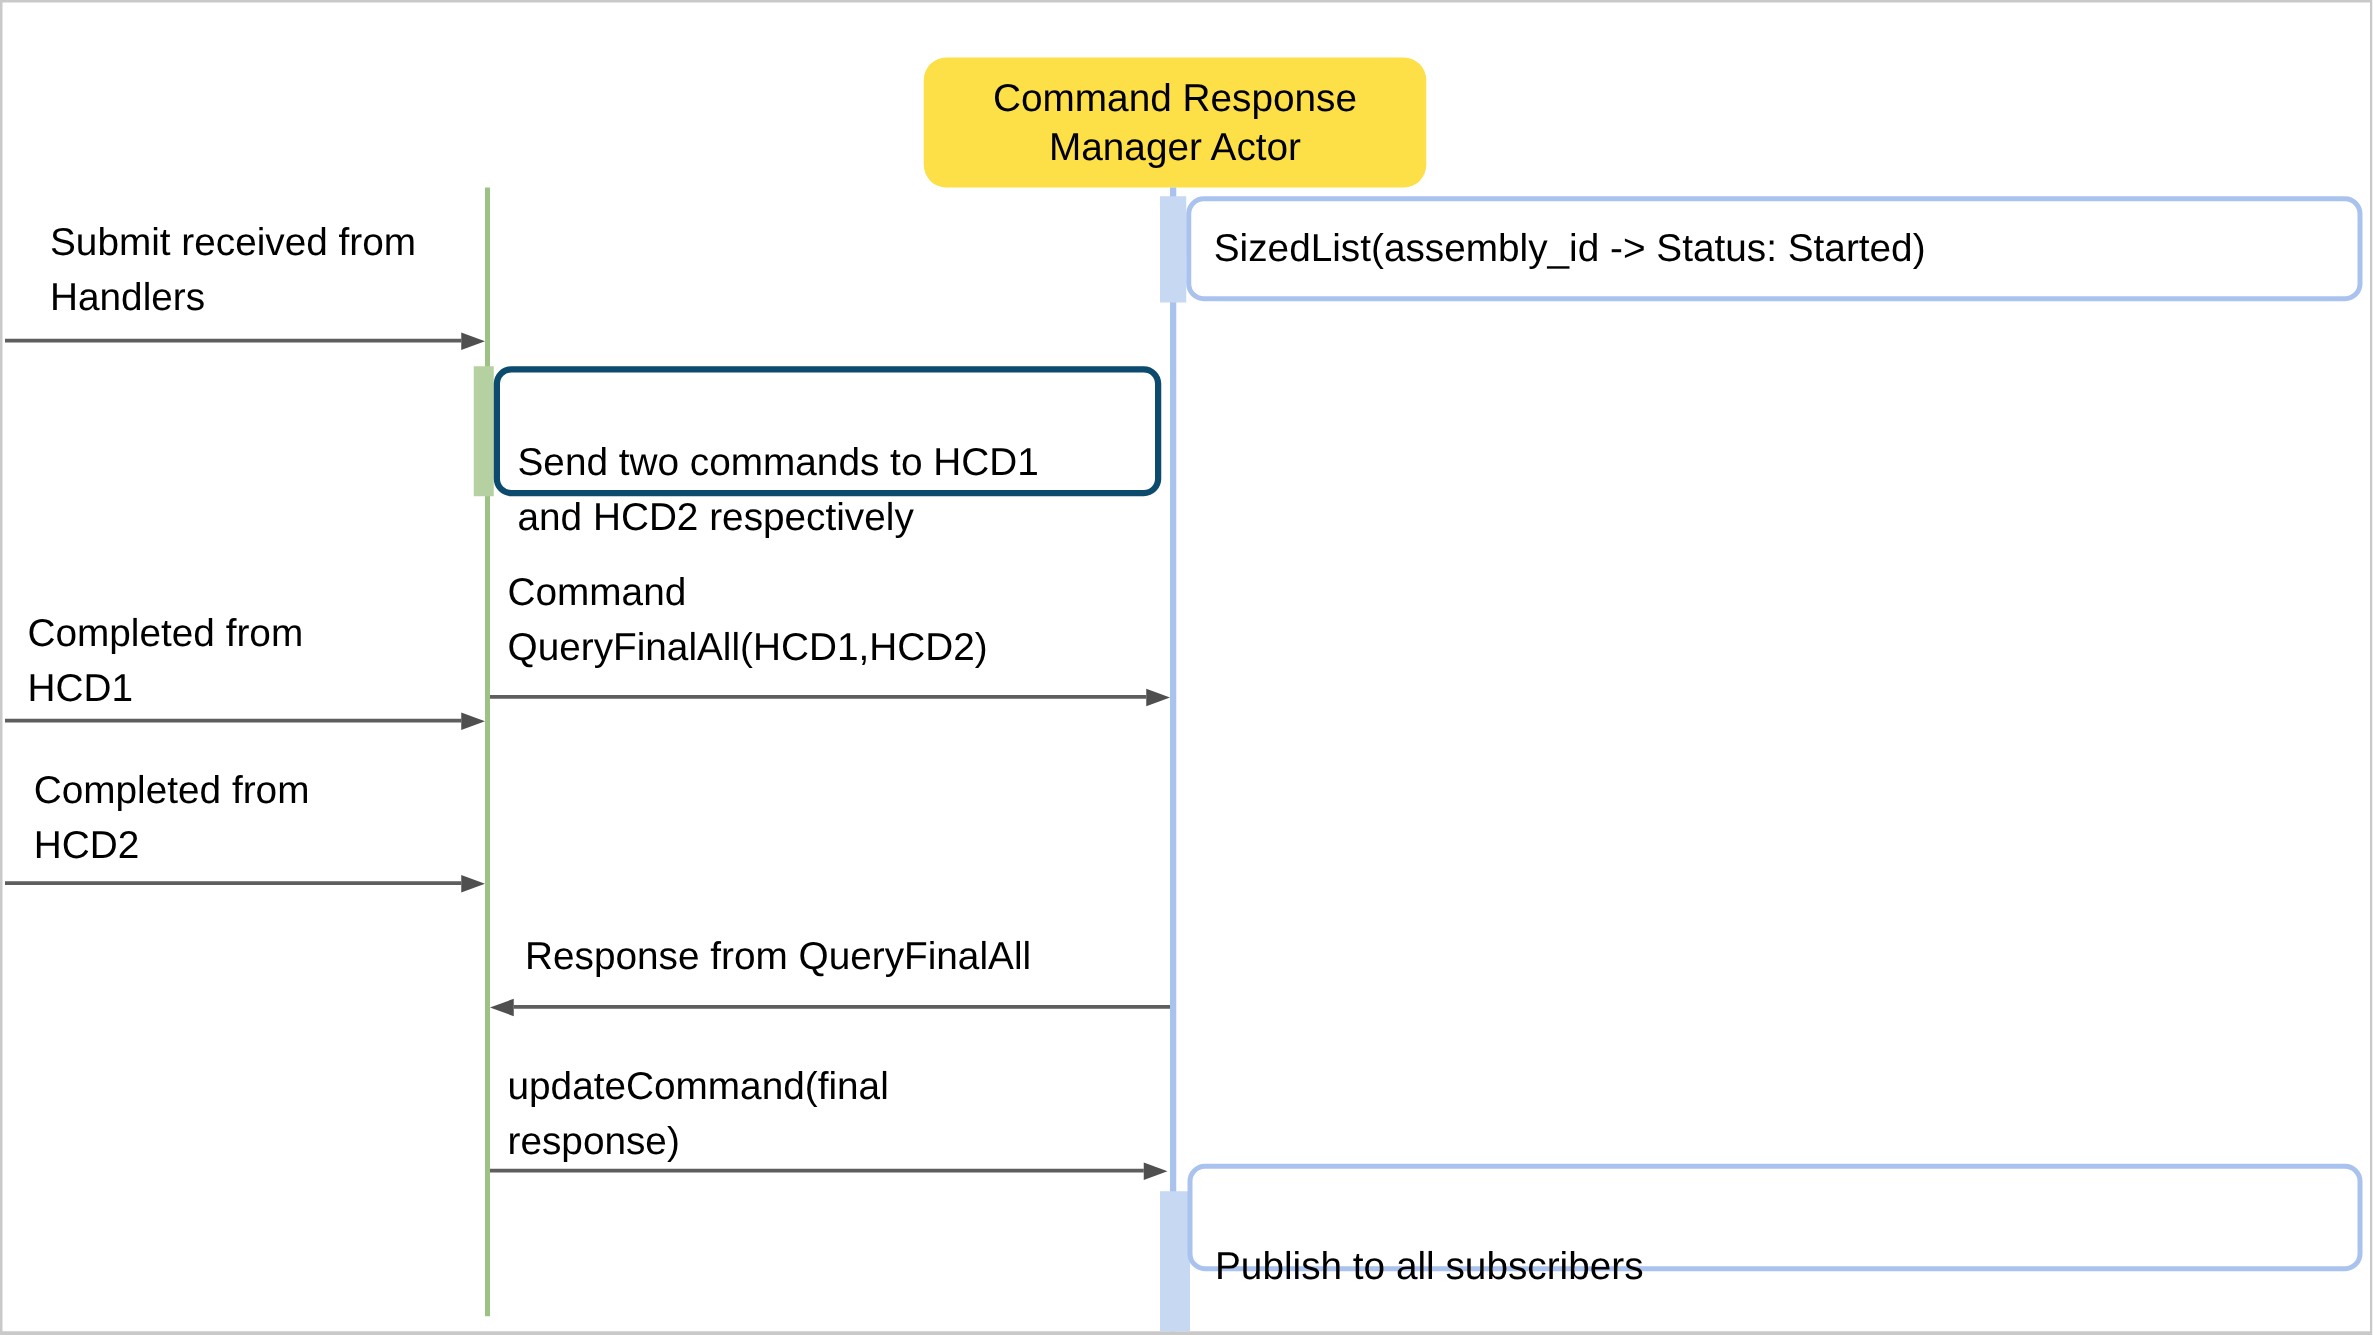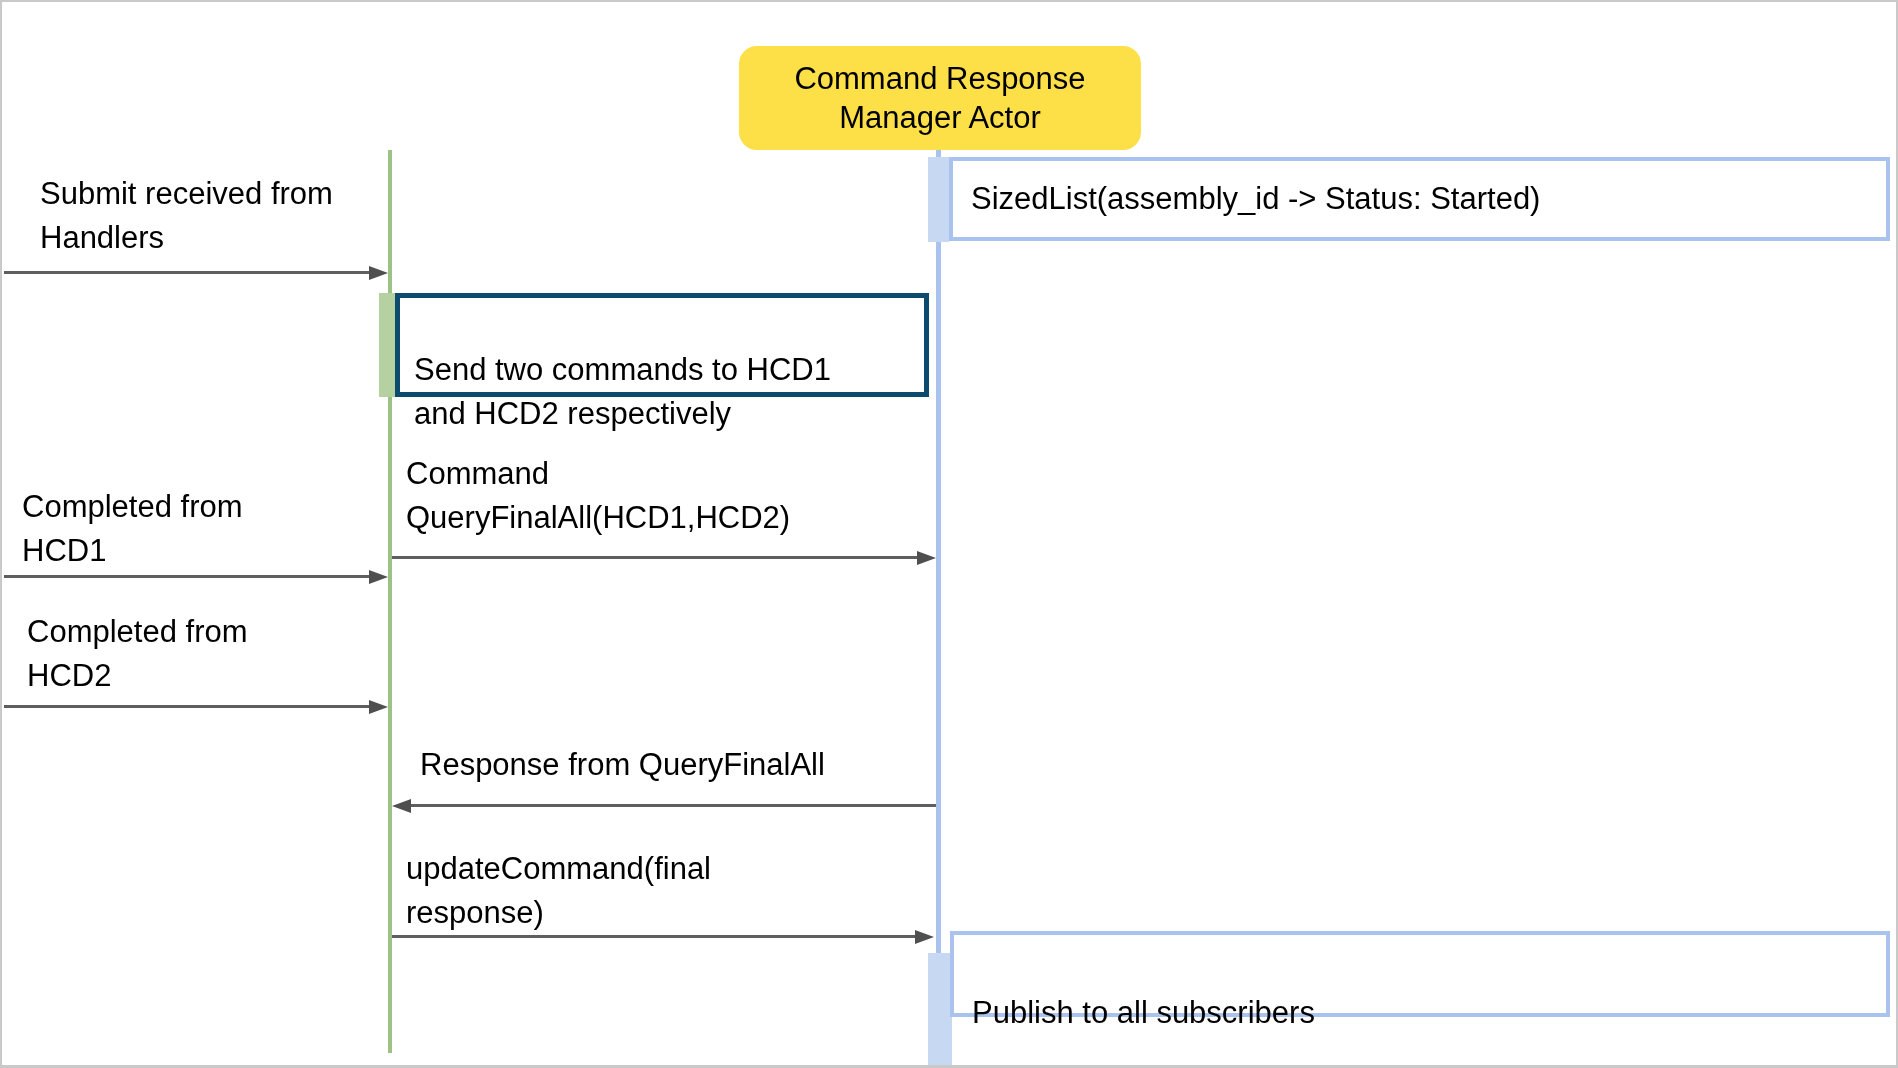--- a/index.html
+++ b/index.html
@@ -54,6 +54,7 @@
     font-size: 31px;
     line-height: 44px;
     white-space: pre-line;
+    border-radius: 14px;
   }
   .note.blue  { border: 4px solid #a9c3ee; }
   .note.green { border: 5px solid #0c4a6e; }

